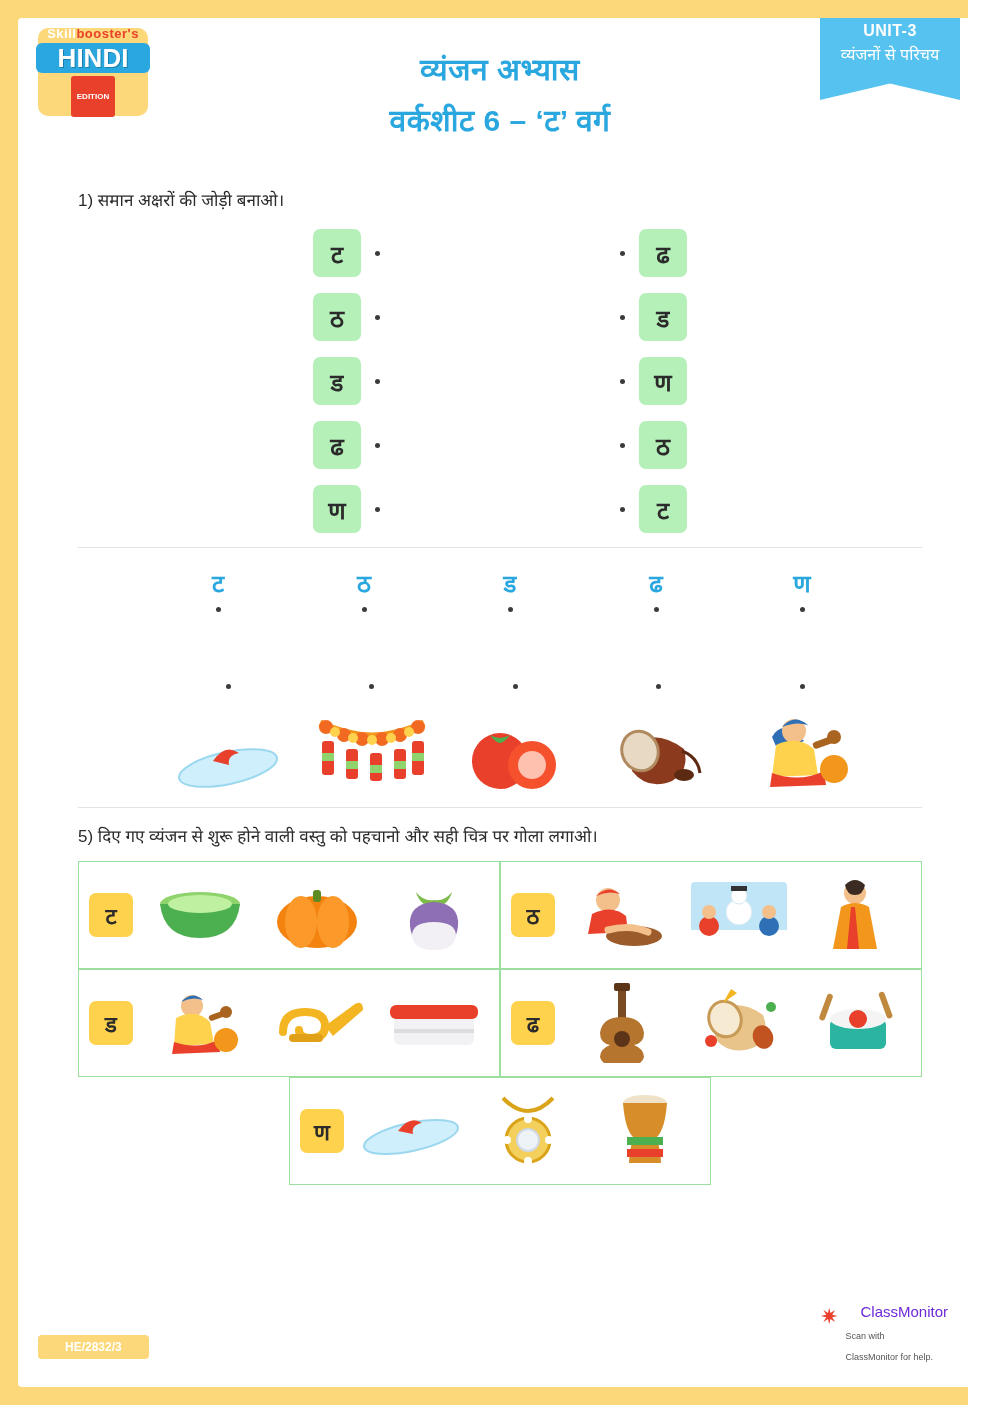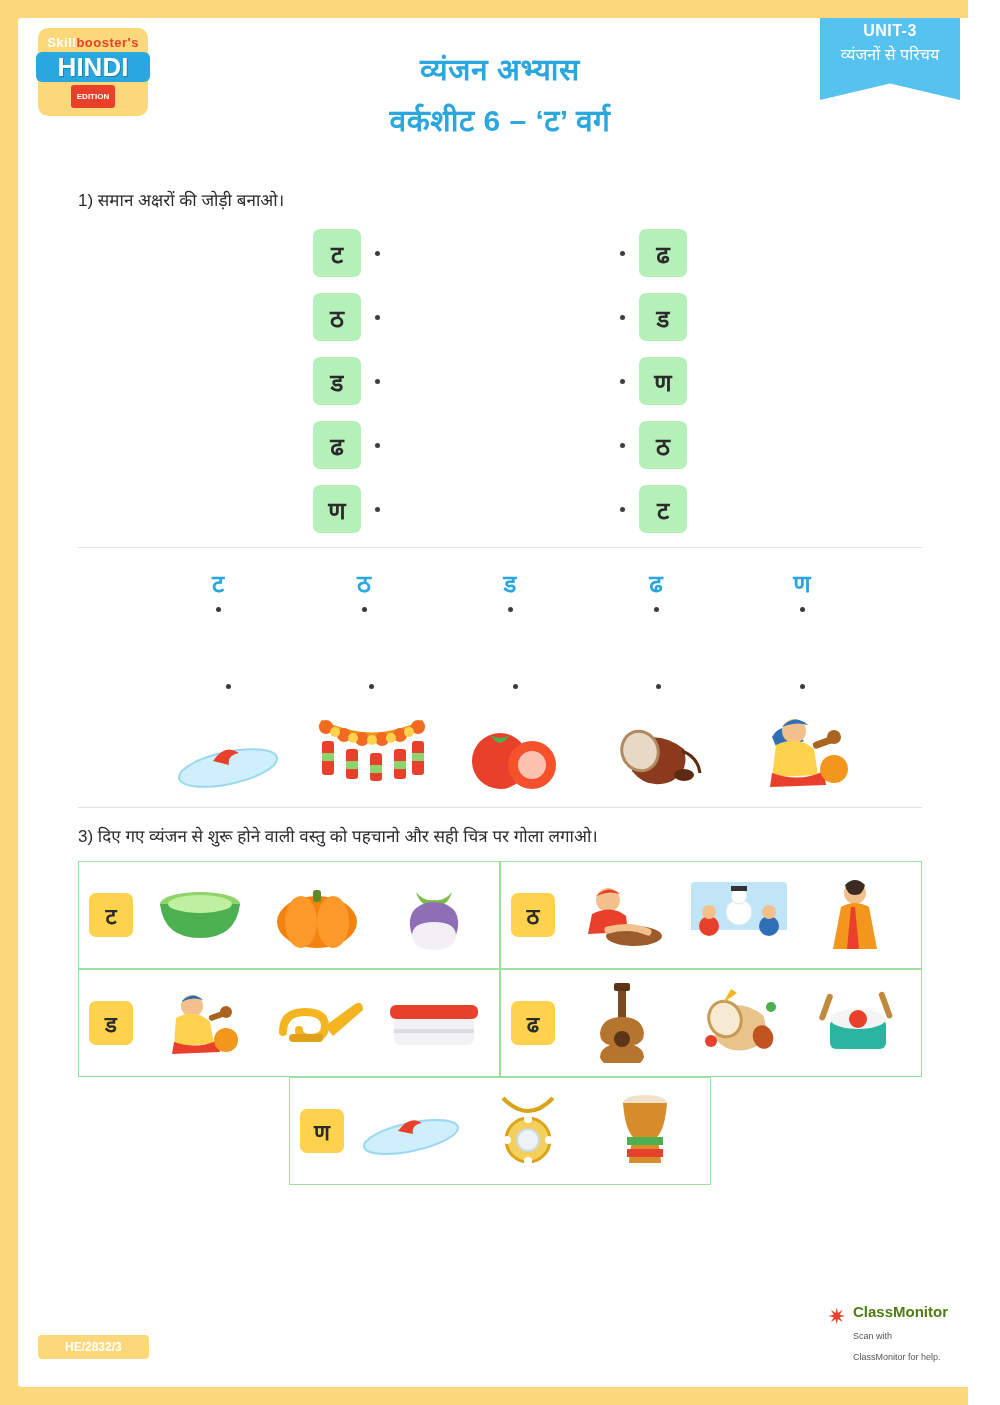--- a/index.html
+++ b/index.html
@@ -44,7 +44,7 @@
   }
   .logo .l3 {
     margin-top:3px; font-size:8px; font-weight:bold; color:#ffffff;
-    background:#e8402a; border-radius:3px; padding:7px 6px;
+    background:#e8402a; border-radius:3px; padding:16px 6px;
   }
   
   .unit-ribbon {

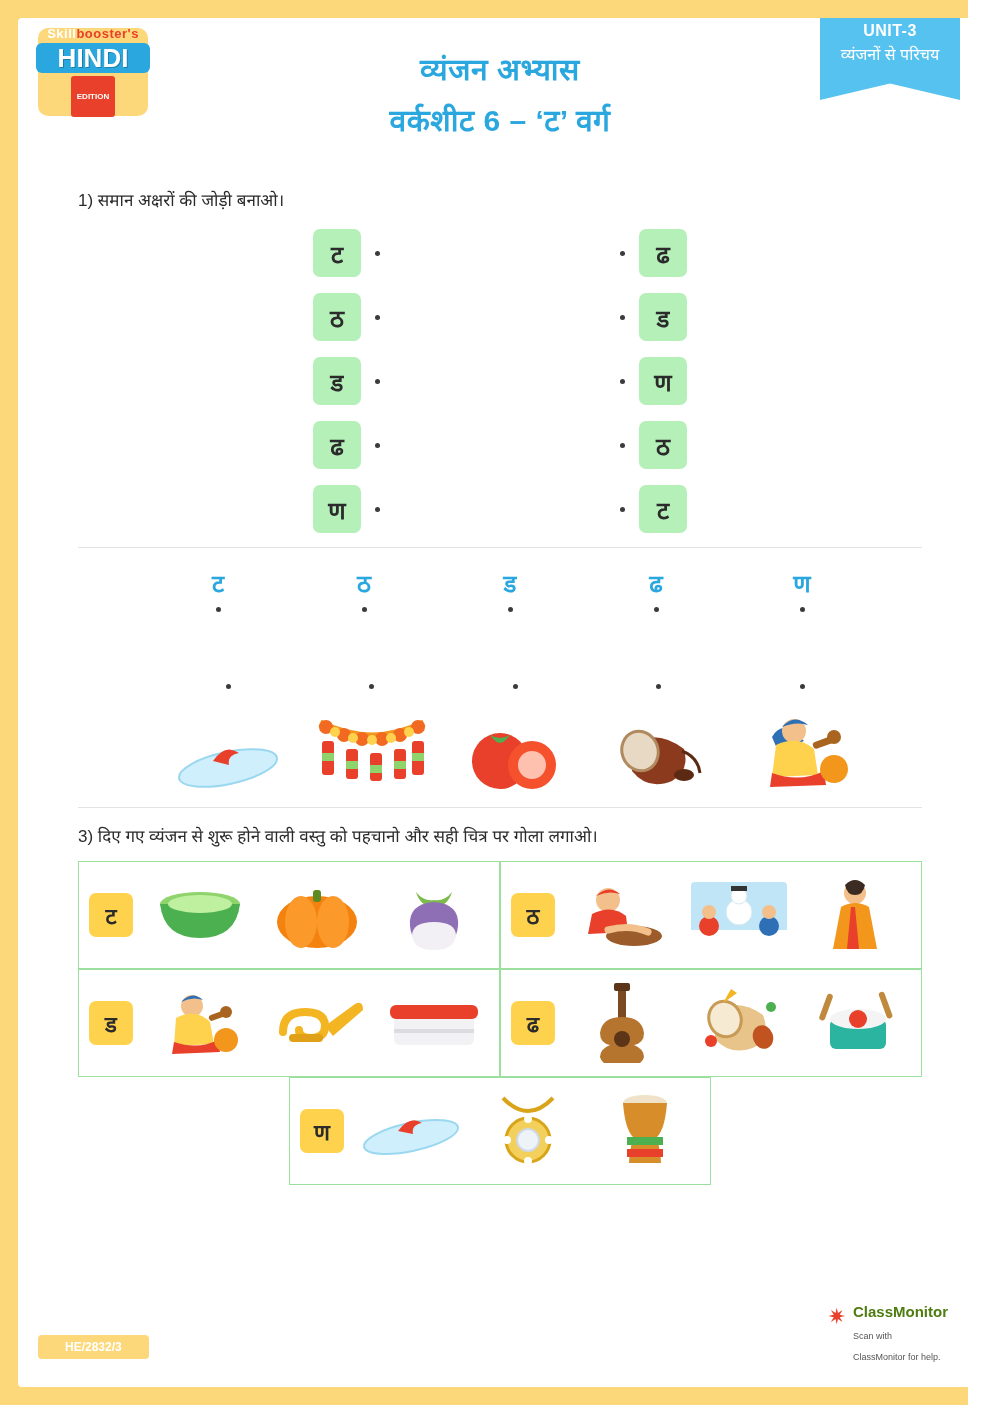--- a/index.html
+++ b/index.html
@@ -336,7 +336,7 @@
     </div>
 
     <div class="s3">
-      <div class="q">3) दिए गए व्यंजन से शुरू होने वाली वस्तु को पहचानो और सही चित्र पर गोला लगाओ।</div>
+      <div class="q">5) दिए गए व्यंजन से शुरू होने वाली वस्तु को पहचानो और सही चित्र पर गोला लगाओ।</div>
 
       <div class="boxwrap">
 

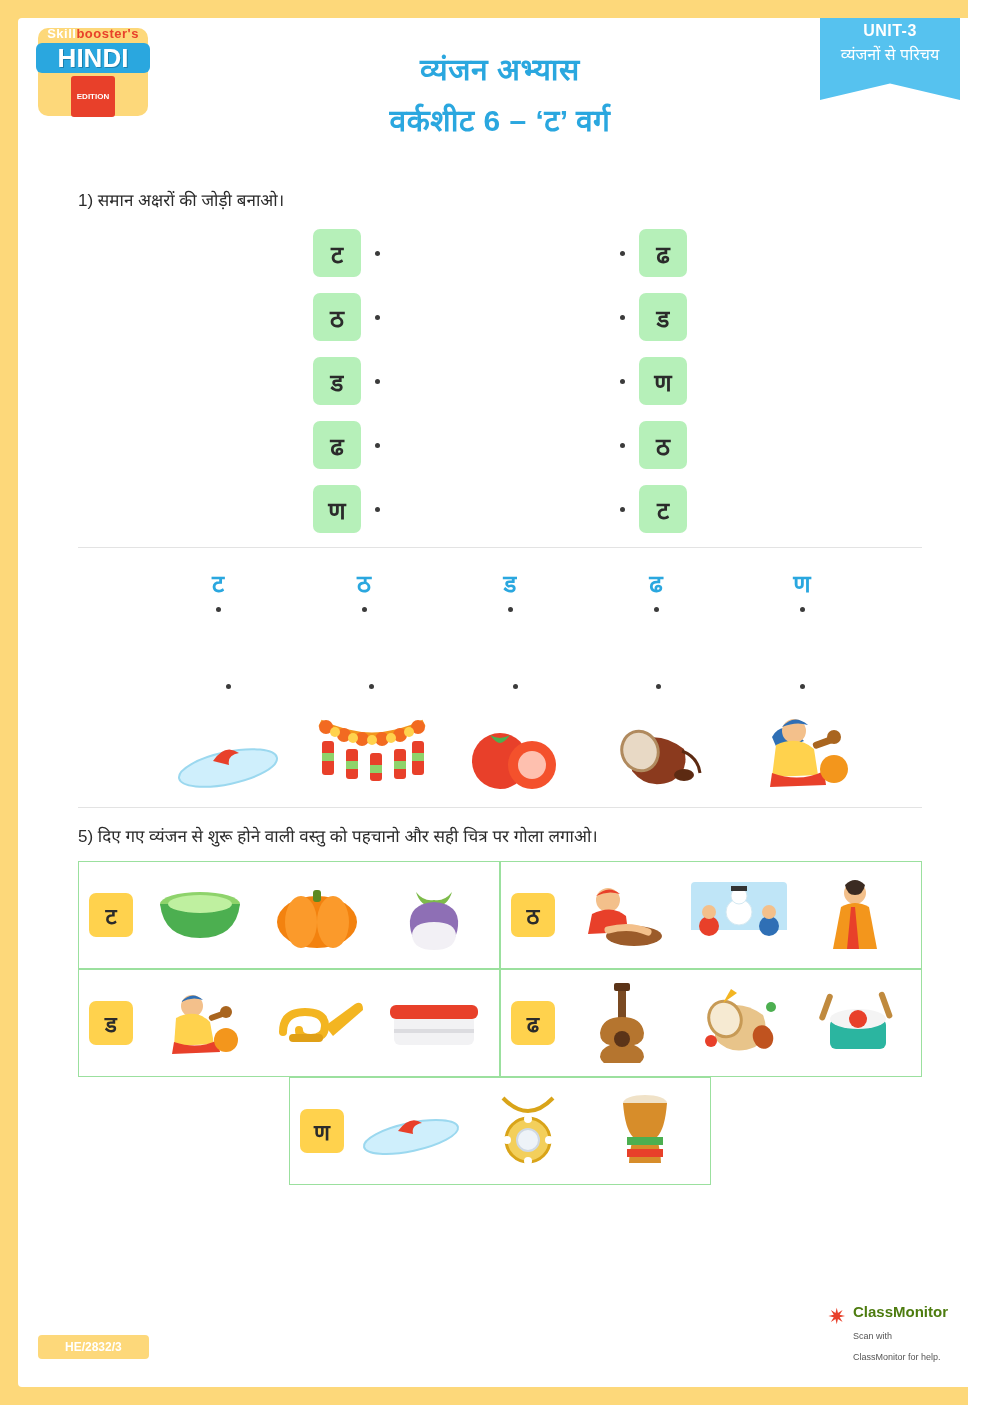--- a/index.html
+++ b/index.html
@@ -138,7 +138,7 @@
     display:flex; align-items:flex-start; gap:7px;
   }
   .cm .star { color:#e8402a; font-size:22px; line-height:1; margin-top:2px; }
-  .cm .t1 { font-size:15px; font-weight:bold; color:#4d7c0f; line-height:1.1; }
+  .cm .t1 { font-size:15px; font-weight:normal; color:#6d28d9; line-height:1.1;margin-left:15px; }
   .cm .t2 { font-size:9px; color:#555; line-height:1.25; margin-top:10px; }
 </style>
 </head>

